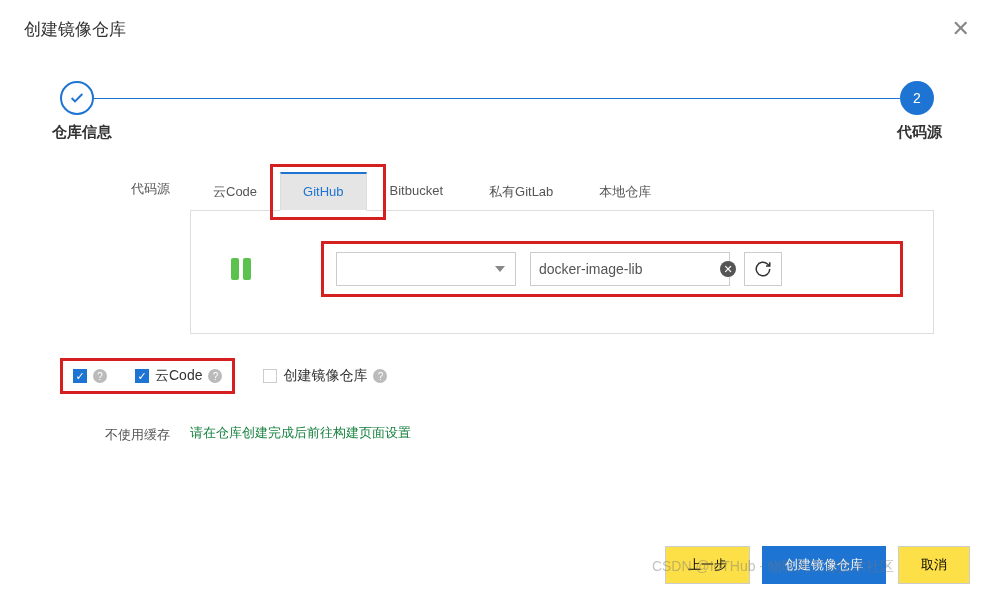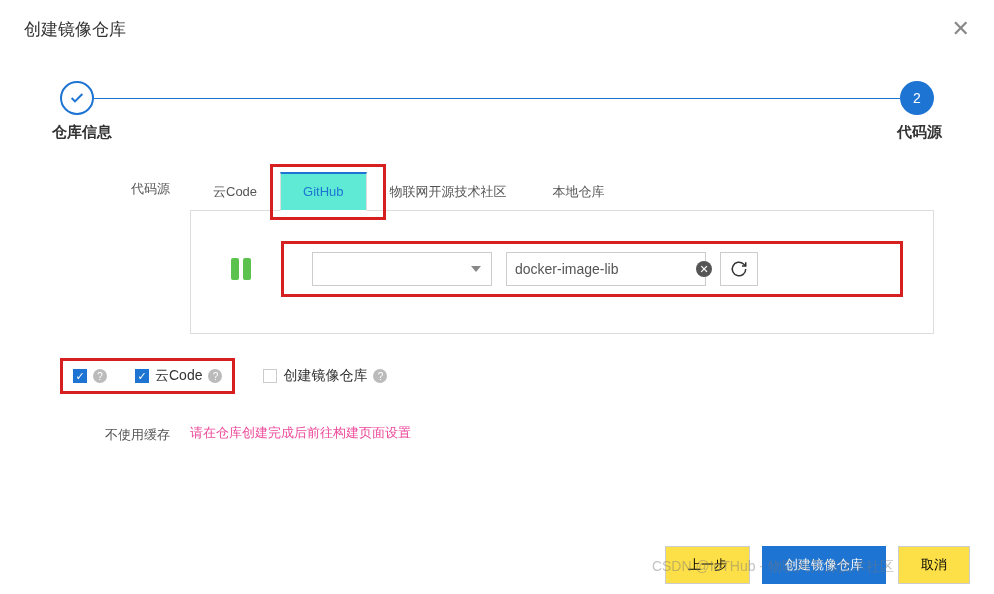--- a/index.html
+++ b/index.html
@@ -104,7 +104,7 @@
       border: 1px solid #ddd;
       border-bottom: 1px solid #fff;
       border-top: 2px solid #1e74d2;
-      background: #5eead4;
+      background: #e5e5e5;
     }
     .tab-highlight {
       position: absolute;

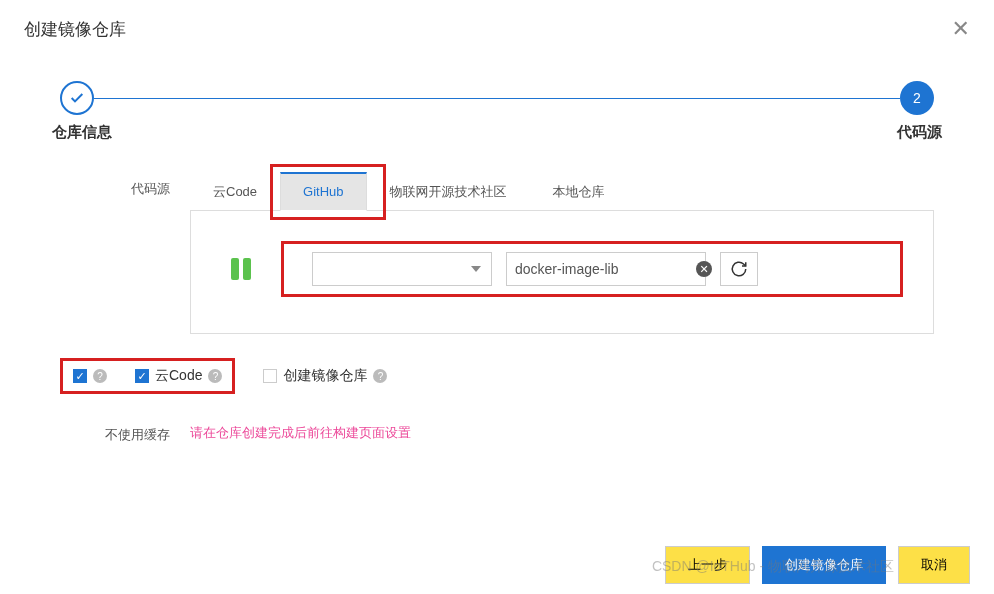--- a/index.html
+++ b/index.html
@@ -302,6 +302,7 @@
       <div class="tabs">
         <div class="tab">云Code</div>
         <div class="tab active">GitHub</div>
+        <div class="tab">Bitbucket</div>
         <div class="tab">物联网开源技术社区</div>
         <div class="tab">本地仓库</div>
       </div>

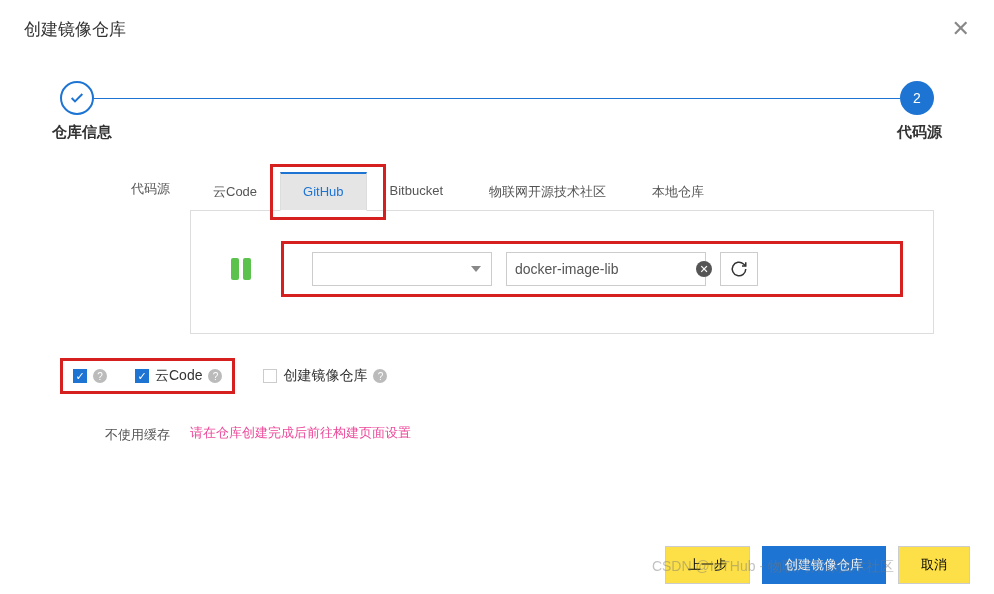--- a/index.html
+++ b/index.html
@@ -303,7 +303,7 @@
         <div class="tab">云Code</div>
         <div class="tab active">GitHub</div>
         <div class="tab">Bitbucket</div>
-        <div class="tab">物联网开源技术社区</div>
+        <div class="tab">私有GitLab</div>
         <div class="tab">本地仓库</div>
       </div>
       <div class="tab-highlight" style="left:80px; top:-8px; width:116px; height:56px;"></div>

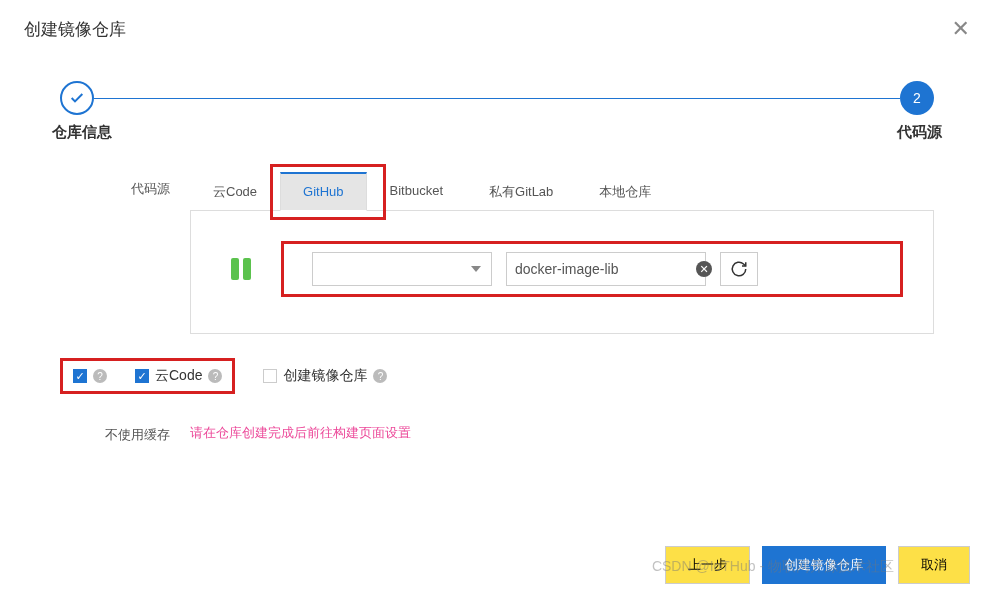--- a/index.html
+++ b/index.html
@@ -142,8 +142,9 @@
       align-items: flex-start;
       gap: 14px;
       border: 3px solid #d62020;
-      padding: 8px 28px;
+      padding: 8px 12px;
       flex: 1;
+      margin-left: 40px;
     }
     .select-box {
       border: 1px solid #ccc;

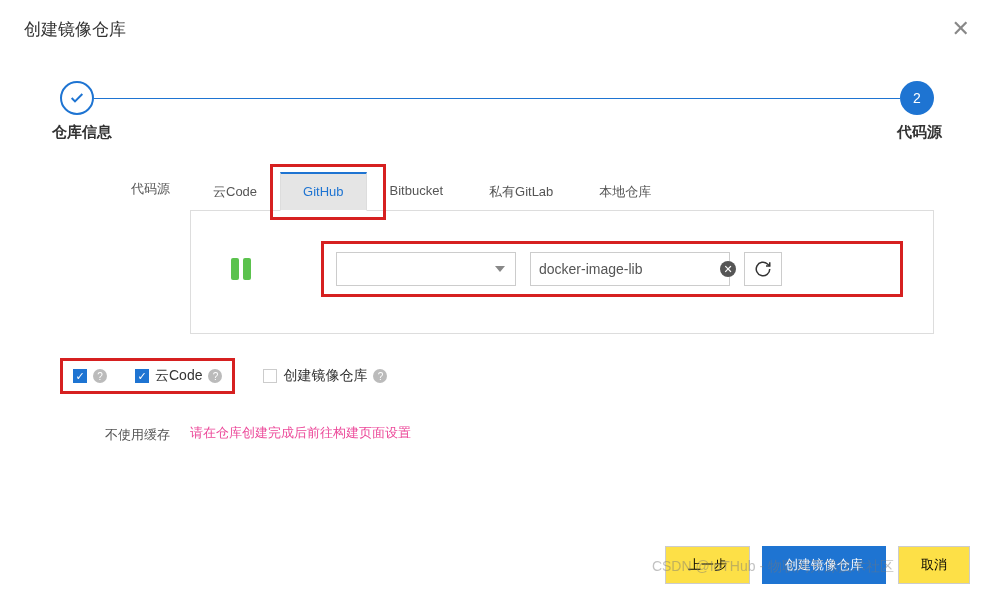--- a/index.html
+++ b/index.html
@@ -269,7 +269,7 @@
       font-size: 14px;
       pointer-events: none;
     }
-    .help-text { color: #ec4899; font-size: 13px; padding-top: 6px; }
+    .help-text { color: #15803d; font-size: 13px; padding-top: 6px; }
   </style>
 </head>
 <body>

